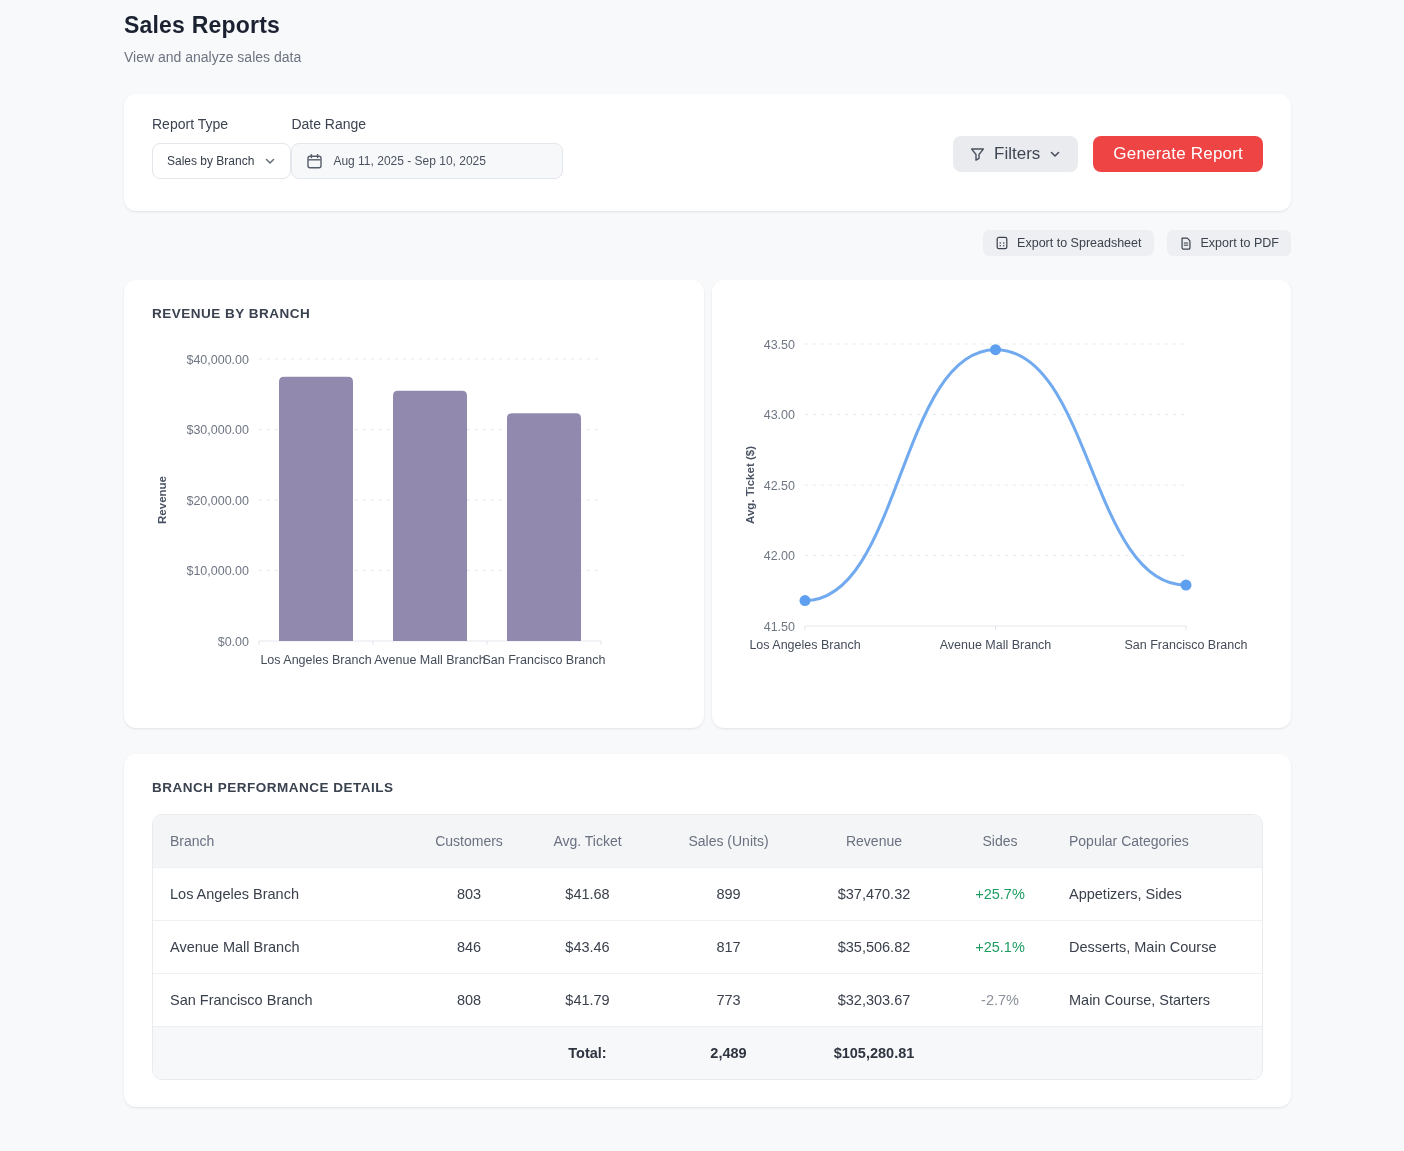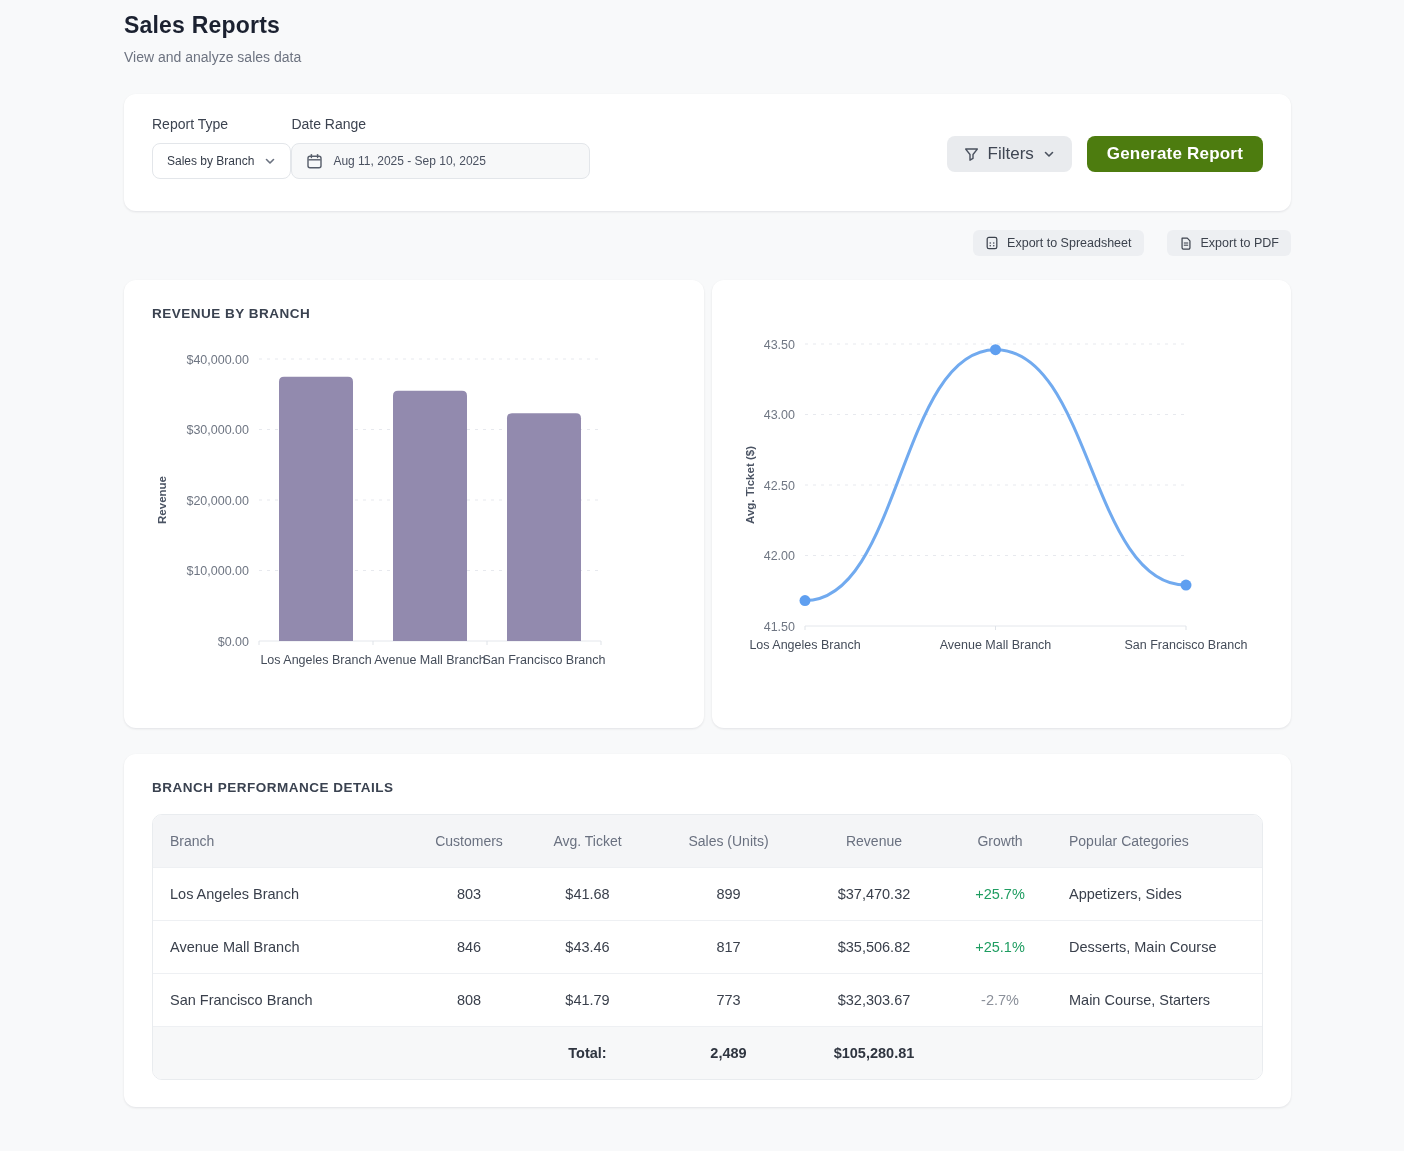--- a/index.html
+++ b/index.html
@@ -36,7 +36,7 @@
     padding:0 14px; height:36px; font-family:"Liberation Sans",sans-serif;
     cursor:pointer;
   }
-  .date-control { background:#f7f8f9; color:#4a5160; width:299px; }
+  .date-control { background:#f7f8f9; color:#4a5160; width:272px; }
   .filter-right { display:flex; gap:15px; margin-top:20px; }
   .btn {
     display:flex; align-items:center; gap:9px; border:none; cursor:pointer;

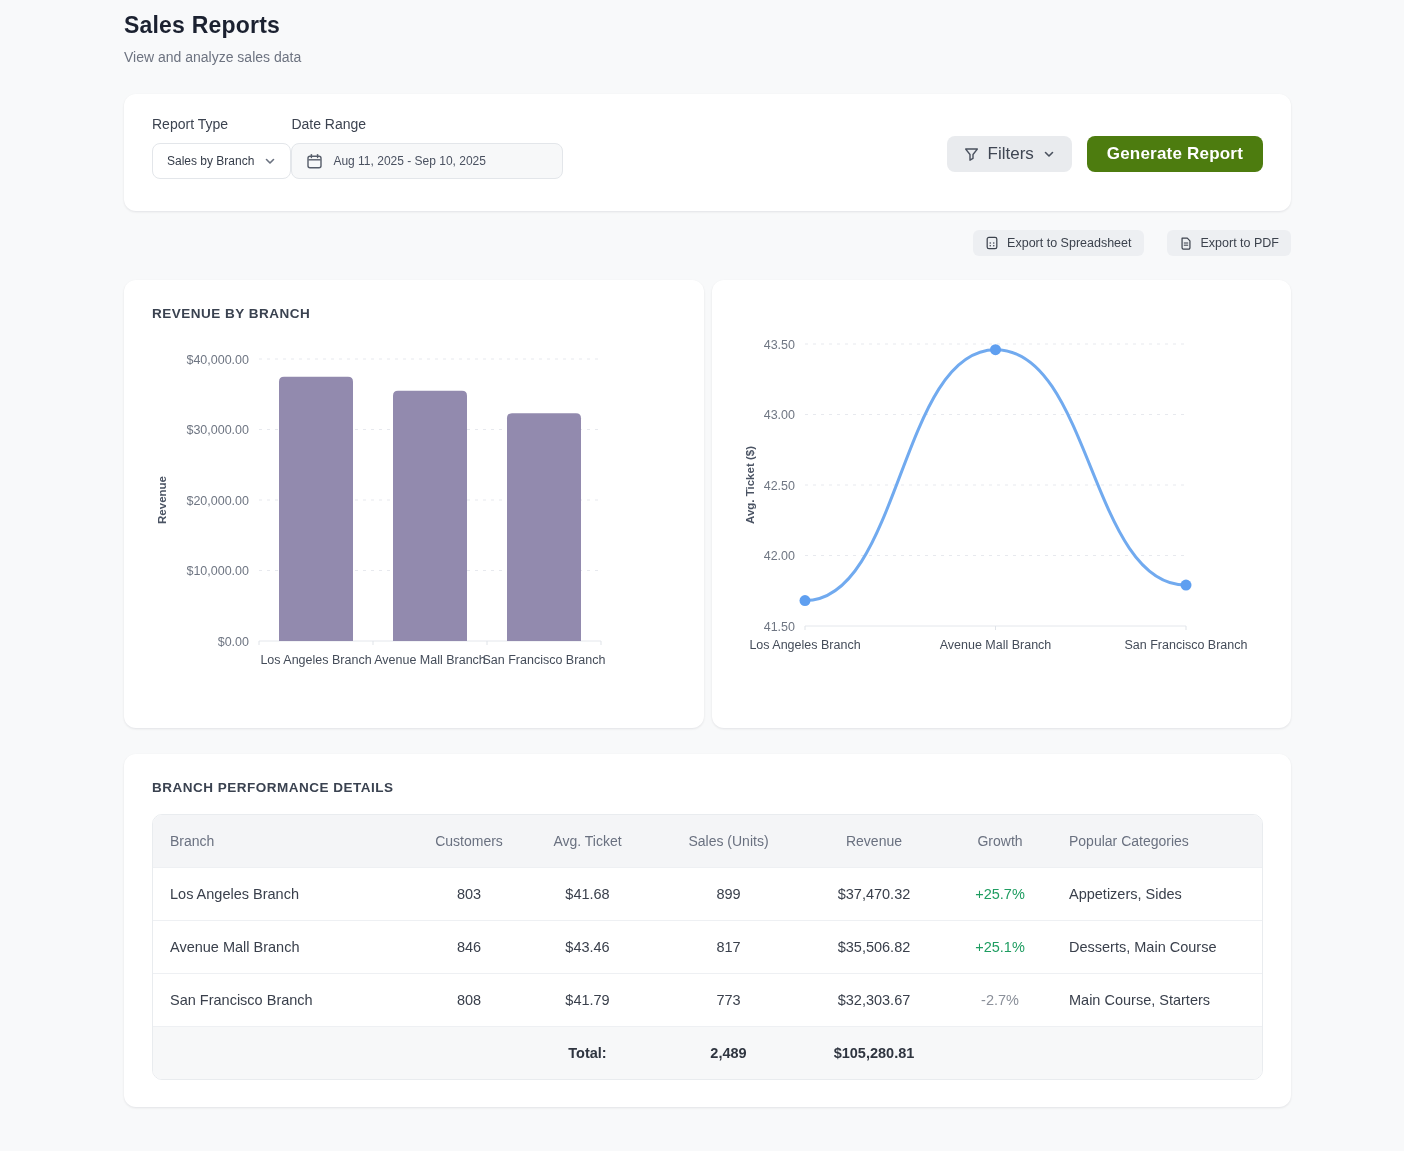--- a/index.html
+++ b/index.html
@@ -43,7 +43,7 @@
     border-radius:8px; font-size:17px; font-family:"Liberation Sans",sans-serif;
   }
   .filters-btn { background:#e9ebee; color:#3f4653; padding:0 17px; height:36px; }
-  .generate-btn { background:#4d7c0f; color:#fff; padding:0 20px; height:36px; font-weight:700; letter-spacing:.2px; }
+  .generate-btn { background:#ef4444; color:#fff; padding:0 20px; height:36px; font-weight:400; letter-spacing:.2px; }
 
   
   .export-row { display:flex; justify-content:flex-end; gap:23px; margin-top:19px; }

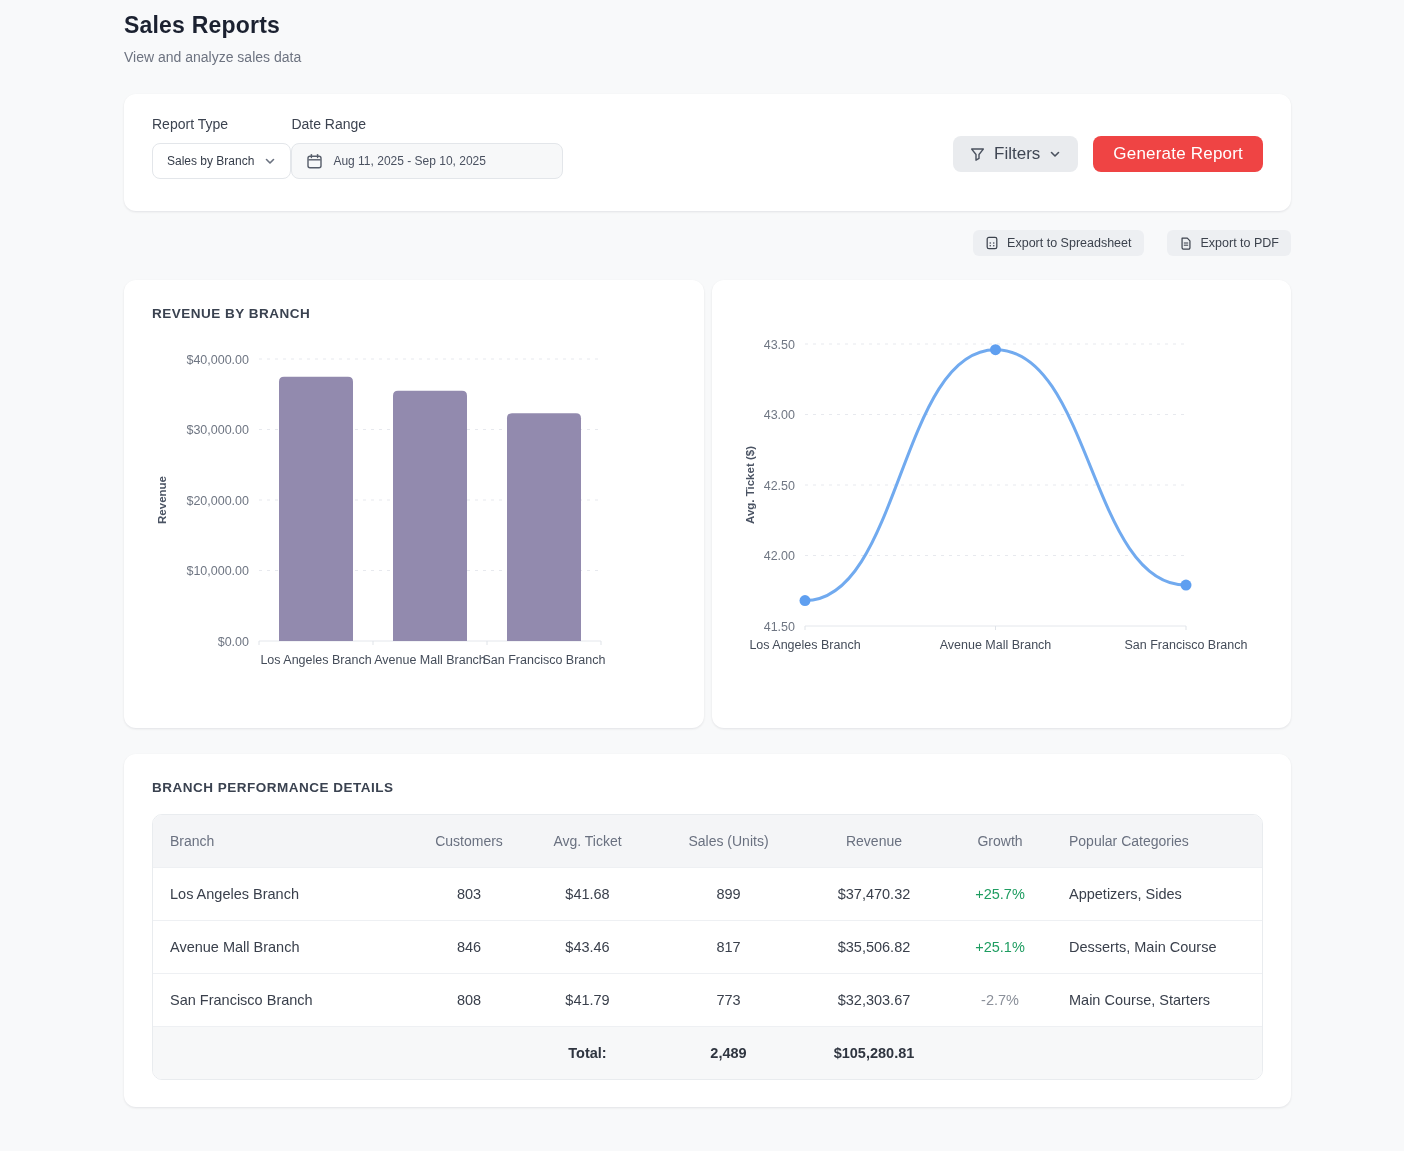--- a/index.html
+++ b/index.html
@@ -46,7 +46,7 @@
   .generate-btn { background:#ef4444; color:#fff; padding:0 20px; height:36px; font-weight:400; letter-spacing:.2px; }
 
   
-  .export-row { display:flex; justify-content:flex-end; gap:23px; margin-top:19px; }
+  .export-row { display:flex; justify-content:flex-end; gap:13px; margin-top:19px; }
   .export-btn {
     display:flex; align-items:center; gap:8px; cursor:pointer;
     background:#edeff2; border:none; border-radius:6px;

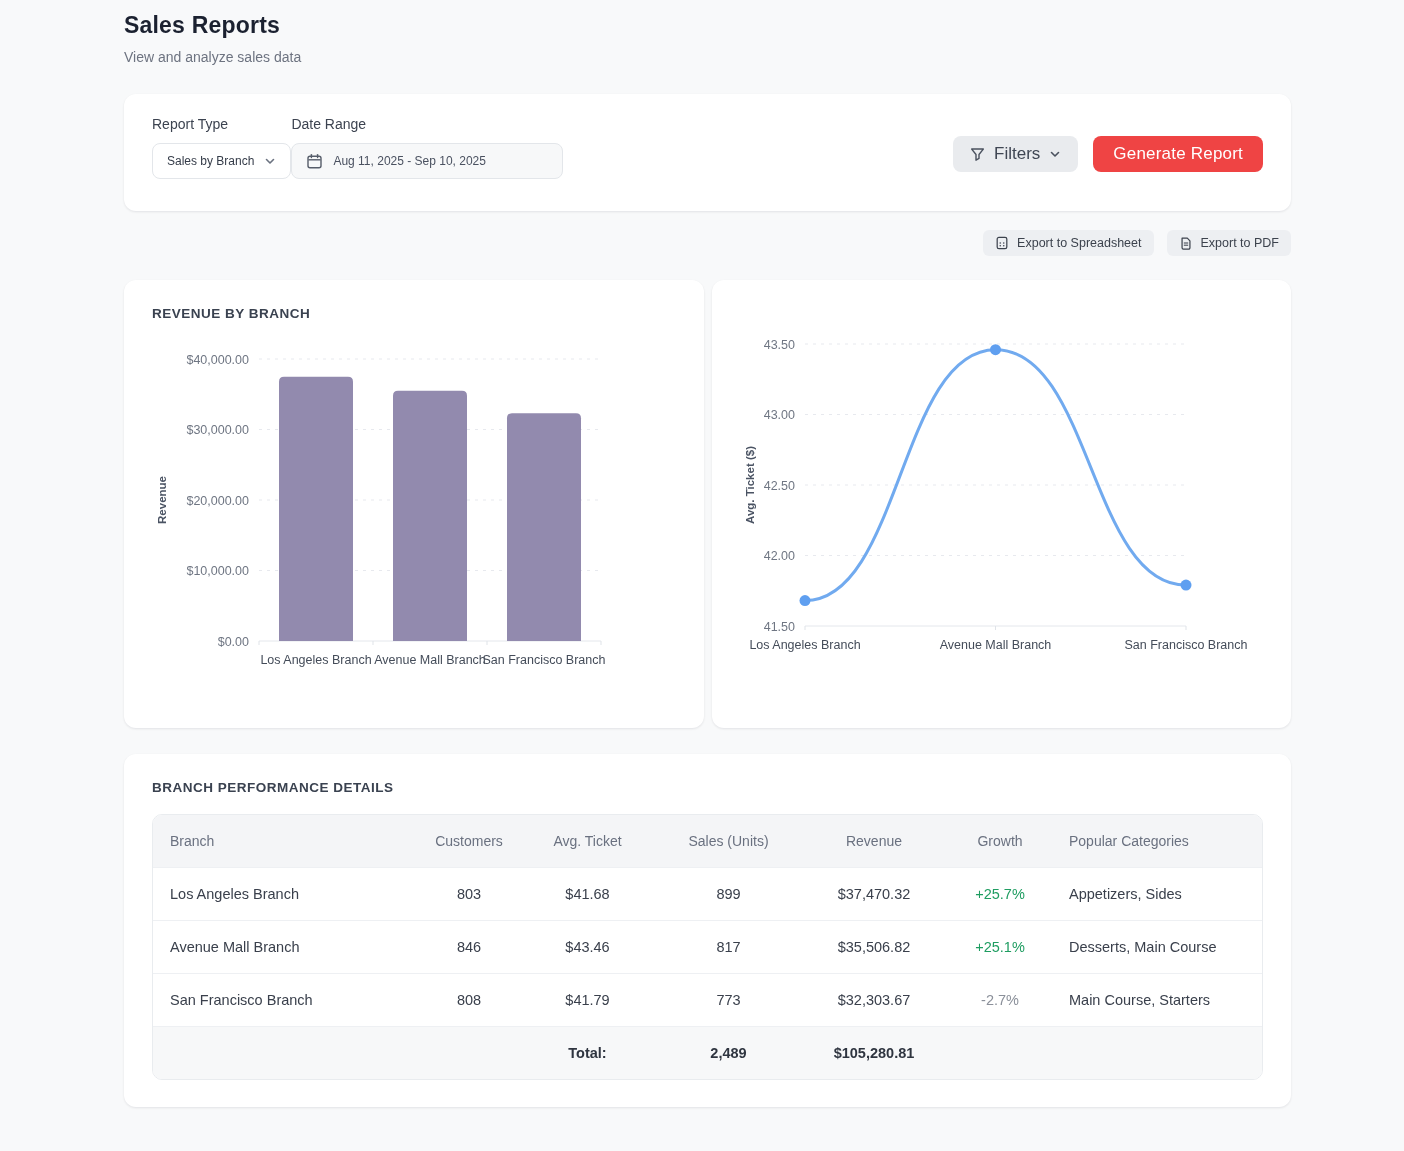--- a/index.html
+++ b/index.html
@@ -221,7 +221,7 @@
               <th class="ar">Avg. Ticket</th>
               <th class="ar">Sales (Units)</th>
               <th class="ar">Revenue</th>
-              <th class="ar">Growth</th>
+              <th class="ar">Sides</th>
               <th class="al">Popular Categories</th>
             </tr>
           </thead>

